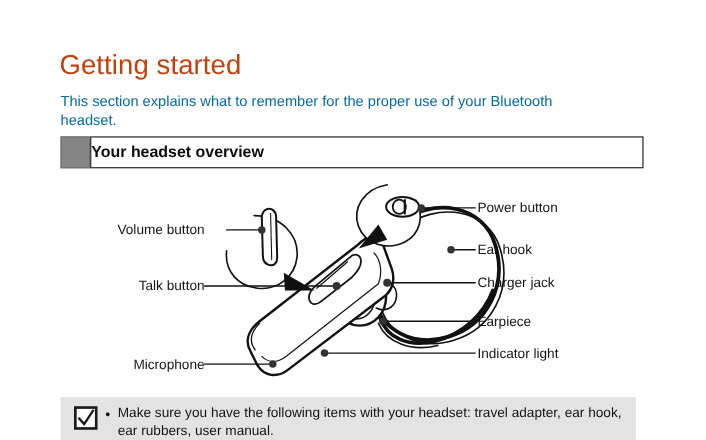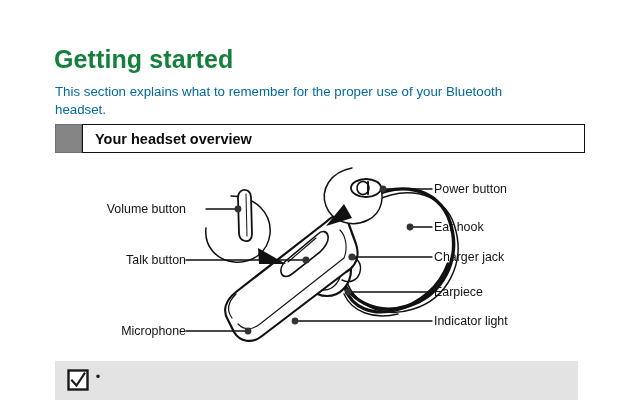--- a/index.html
+++ b/index.html
@@ -22,8 +22,8 @@
     left: 54px;
     top: 28px;
     font-size: 25px;
-    font-weight: bold;
-    color: #15803d;
+    font-weight: normal;
+    color: #c2410c;
     letter-spacing: 0.1px;
     white-space: nowrap;
   }

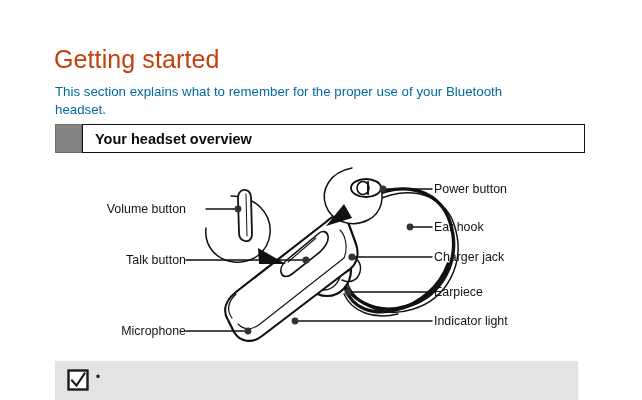--- a/index.html
+++ b/index.html
@@ -63,7 +63,6 @@
     background: #ffffff;
     display: flex;
     align-items: center;
-    padding-left: 12px;
   }
   #section-header-title {
     font-size: 14.5px;

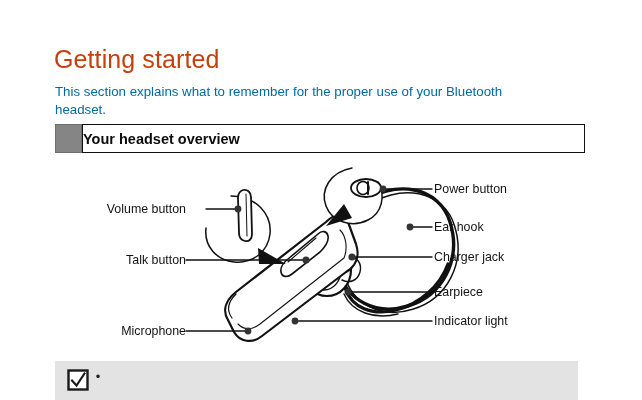--- a/index.html
+++ b/index.html
@@ -240,6 +240,7 @@
     </svg>
   </div>
   <div id="note-bullet">•</div>
+  <div id="note-text">Make sure you have the following items with your headset: travel adapter, ear hook, ear rubbers, user manual.</div>
 </div>
 
 </body></html>

